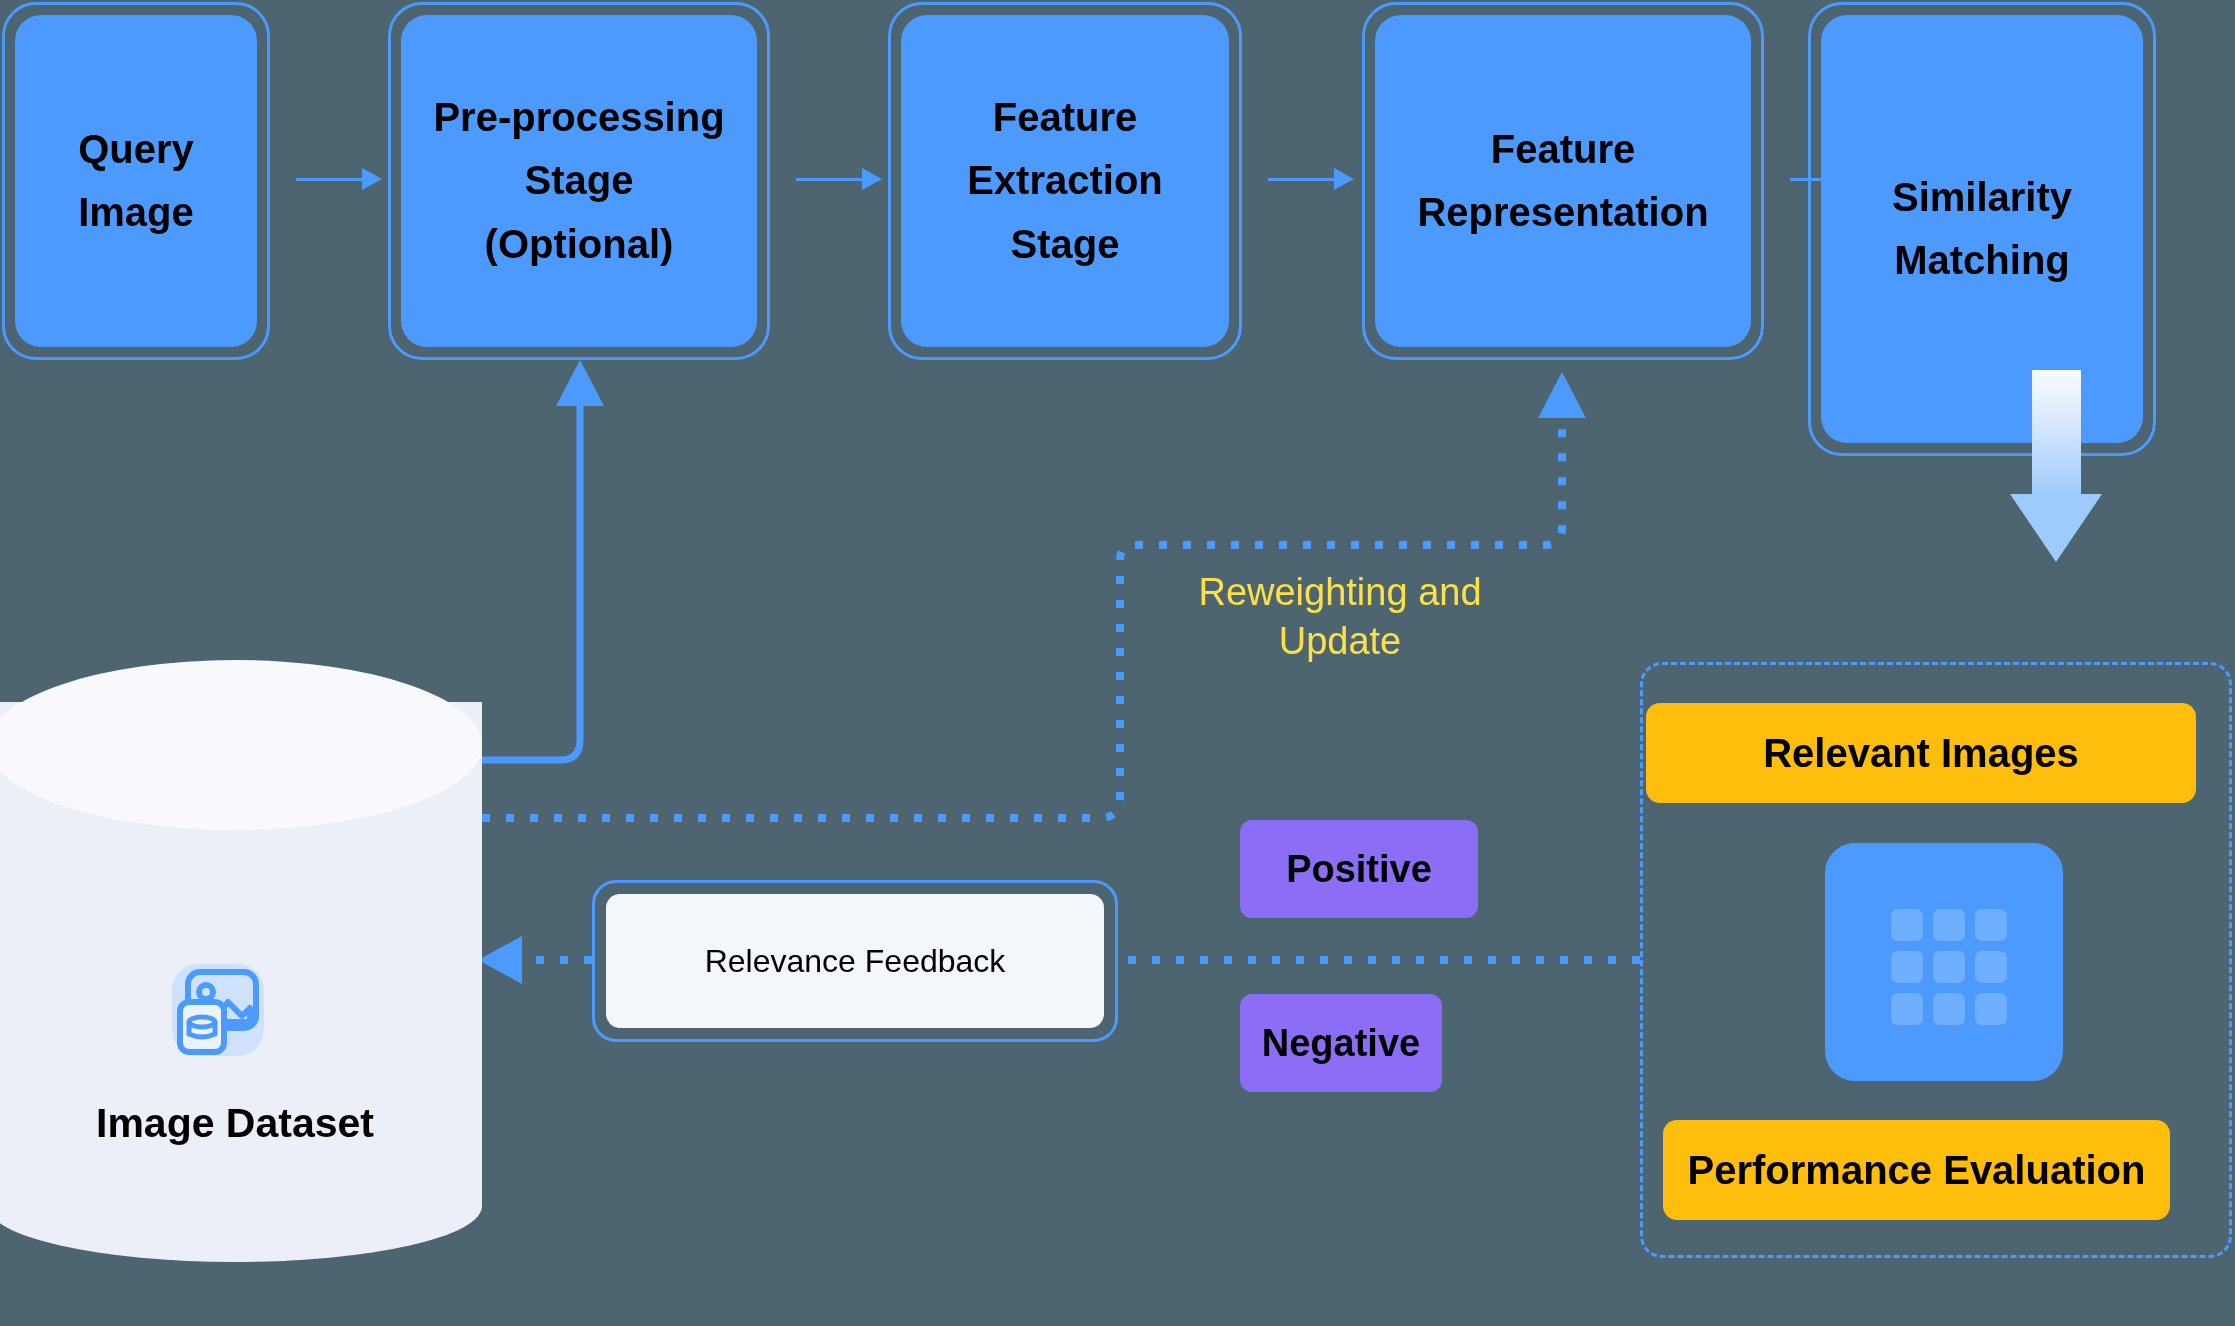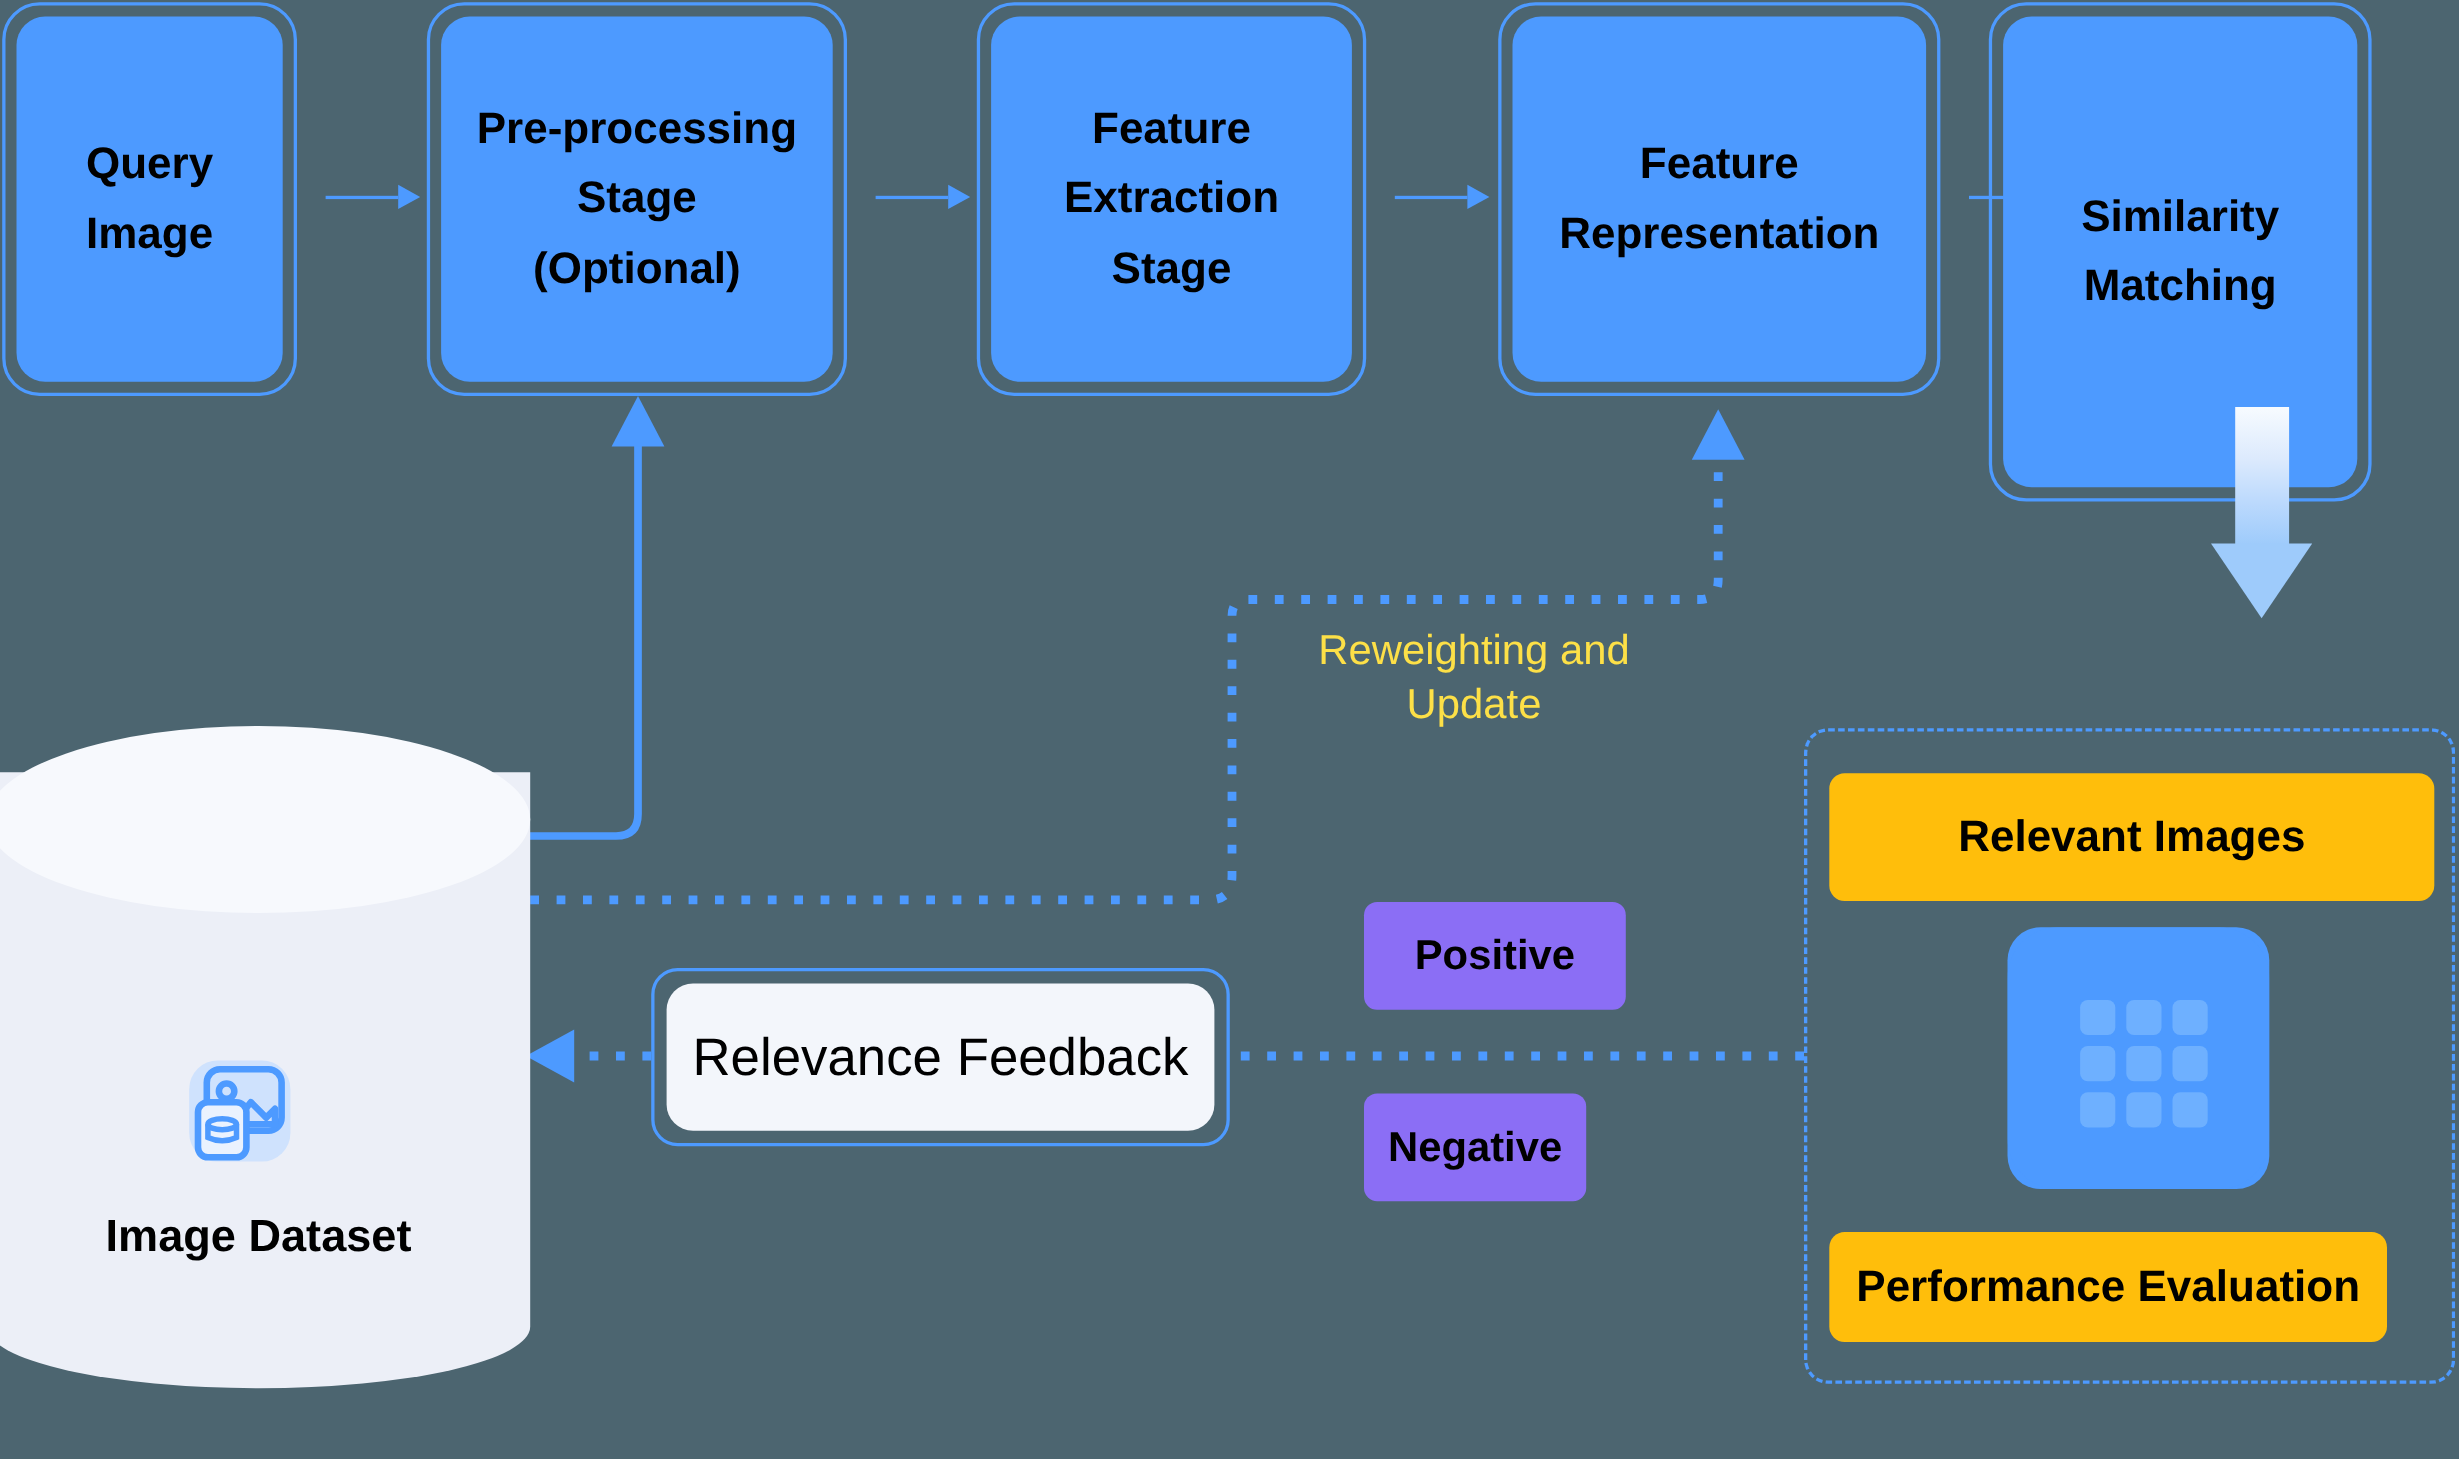--- a/index.html
+++ b/index.html
@@ -266,7 +266,7 @@
 
   <div class="results-panel" style="left:1640px;top:662px;width:592px;height:596px;">
 
-    <div class="ybox" style="left:20px;top:38px;width:550px;height:116px;">
+    <div class="ybox" style="left:3px;top:38px;width:550px;height:100px;">
       <span>Relevant Images</span>
     </div>
 

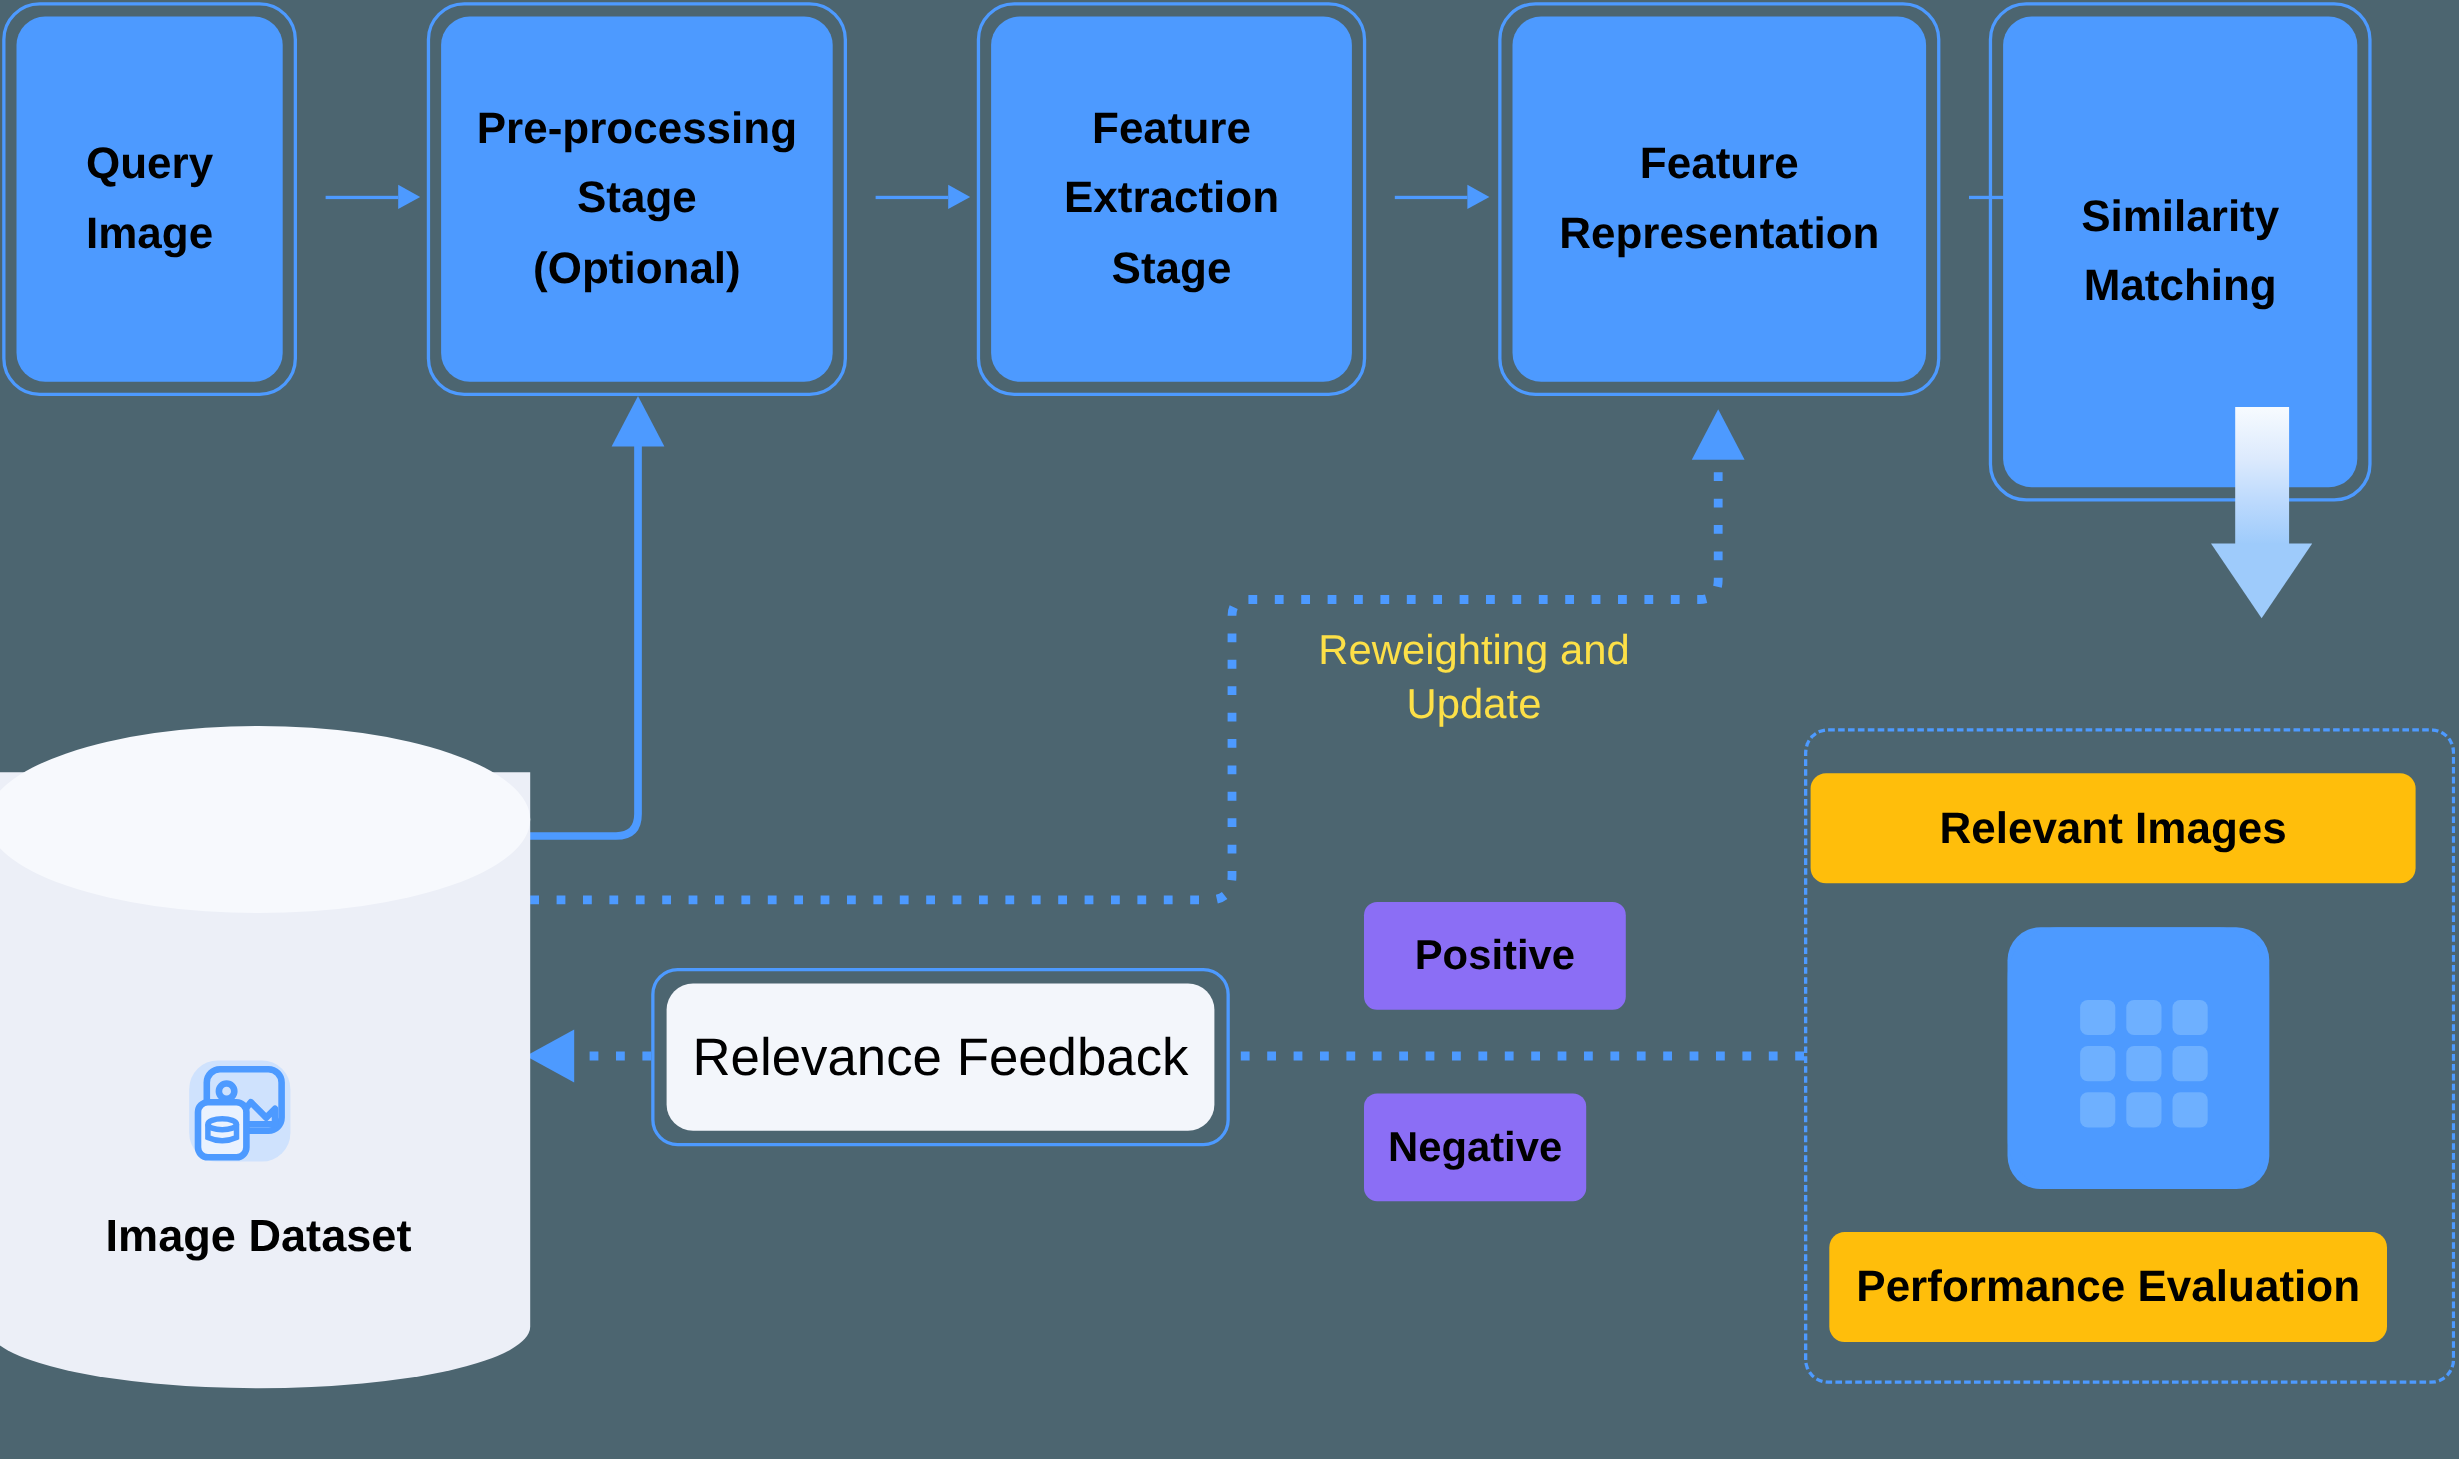--- a/index.html
+++ b/index.html
@@ -96,9 +96,9 @@
   .rf-inner{
     width:100%;height:100%;
     background:#f3f6fb;
-    border-radius:24px;
+    border-radius:14px;
     display:flex;align-items:center;justify-content:center;
-    color:#000;font-size:48px;font-weight:400;
+    color:#000;font-size:32px;font-weight:400;
     box-sizing:border-box;
   }
 

